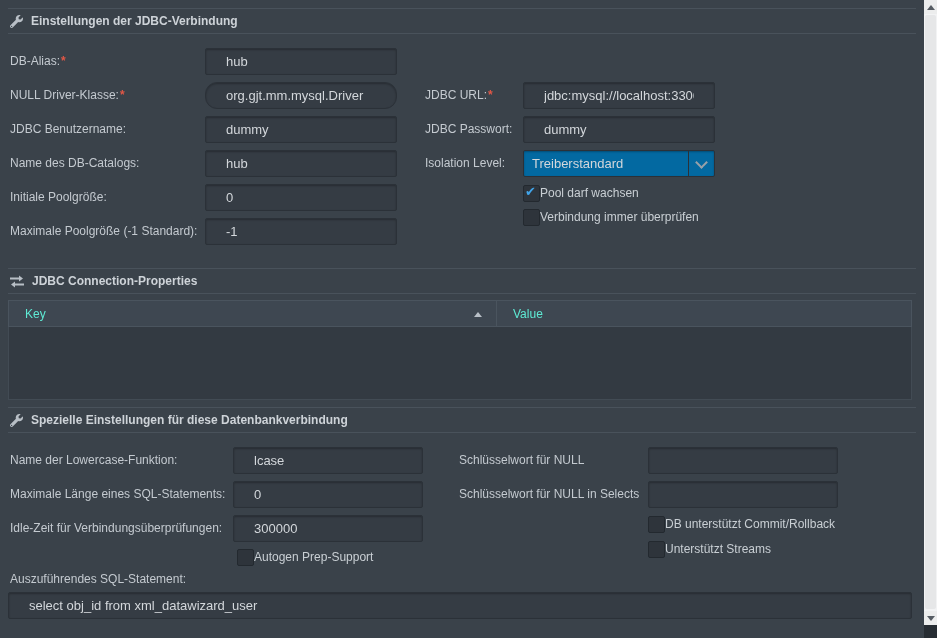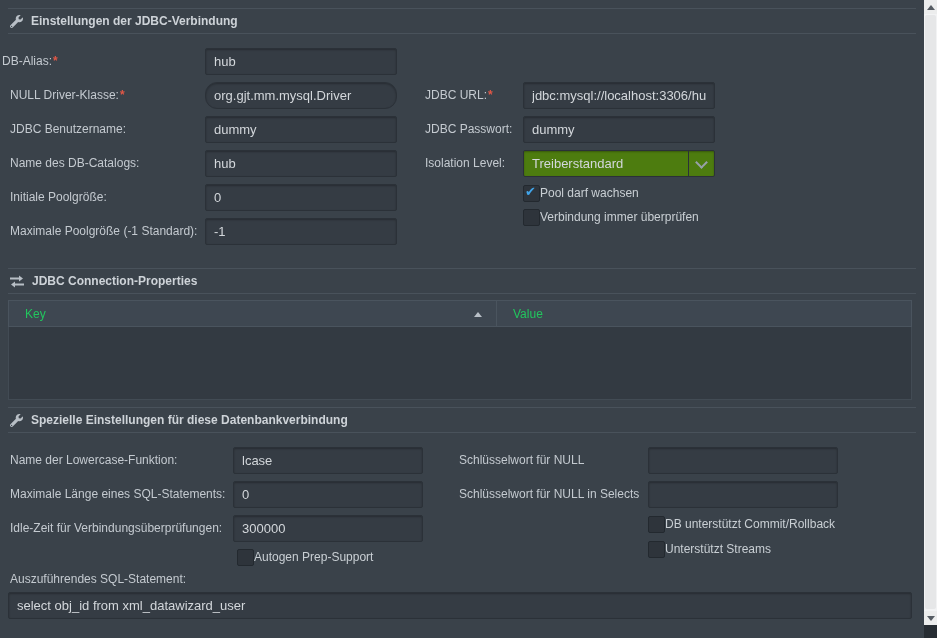--- a/index.html
+++ b/index.html
@@ -60,7 +60,7 @@
     <span>Einstellungen der JDBC-Verbindung</span>
   </div>
 
-  <div class="flabel" style="left:2px;top:48px;"><span>DB-Alias:</span><span class="req">*</span></div>
+  <div class="flabel" style="left:10px;top:48px;"><span>DB-Alias:</span><span class="req">*</span></div>
   <input class="txt" style="left: 205px; top: 48px; width: 192px;" value="hub">
 
   <div class="flabel" style="left:10px;top:82px;"><span>NULL Driver-Klasse:</span><span class="req">*</span></div>

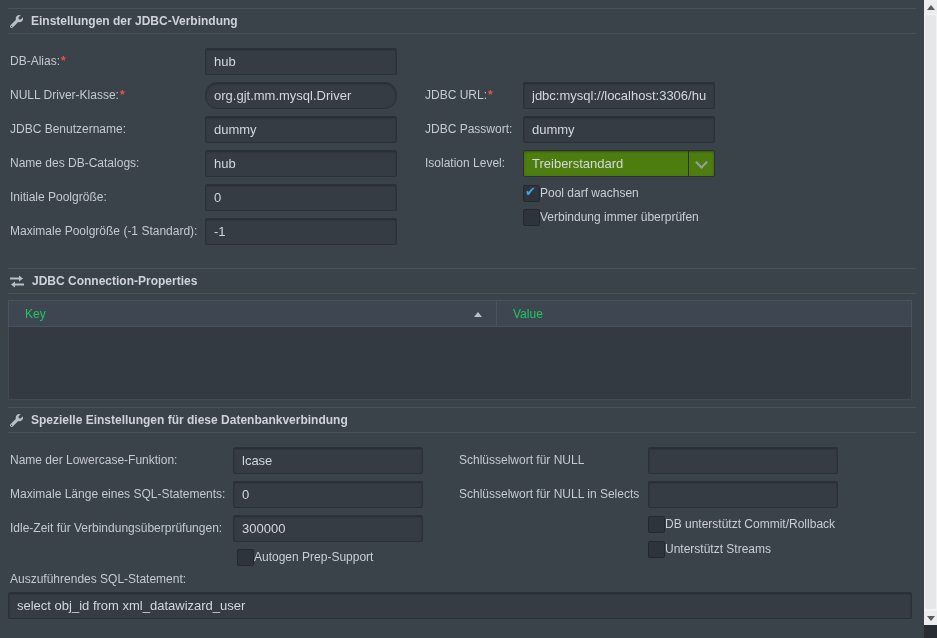--- a/index.html
+++ b/index.html
@@ -14,7 +14,7 @@
   .req{color:#e15746;margin-left:1px;font-weight:bold;}
 
   .txt{position:absolute;height:27px;background:#353c44;border:1px solid #2b3138;border-radius:2px;
-    color:#d3d7db;font-size:13px;font-family:"Liberation Sans",sans-serif;padding:0 8px;
+    color:#d3d7db;font-size:13px;font-family:"Liberation Sans",sans-serif;padding:0 20px;
     box-shadow:inset 0 1px 2px rgba(0,0,0,.28);outline:none;box-sizing:border-box;}
 
   .dd{position:absolute;height:27px;background:#4d7c0f;border:1px solid #2b3138;border-radius:2px;

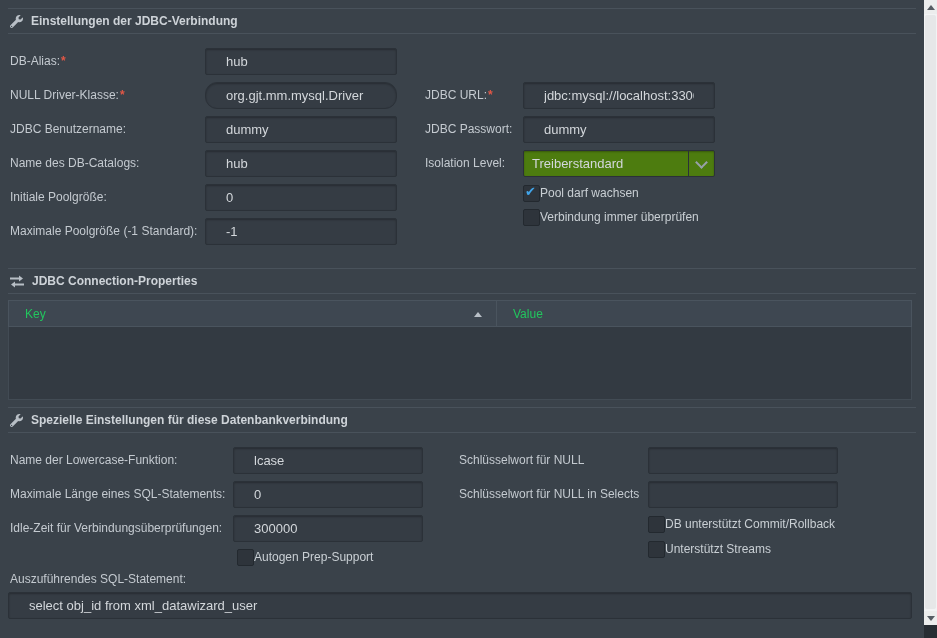--- a/index.html
+++ b/index.html
@@ -17,7 +17,7 @@
     color:#d3d7db;font-size:13px;font-family:"Liberation Sans",sans-serif;padding:0 20px;
     box-shadow:inset 0 1px 2px rgba(0,0,0,.28);outline:none;box-sizing:border-box;}
 
-  .dd{position:absolute;height:27px;background:#4d7c0f;border:1px solid #2b3138;border-radius:2px;
+  .dd{position:absolute;height:27px;background:#0369a1;border:1px solid #2b3138;border-radius:2px;
     display:flex;box-shadow:inset 0 1px 2px rgba(0,0,0,.28);box-sizing:border-box;cursor:pointer;}
   .ddtext{flex:1;display:flex;align-items:center;padding:0 8px;color:#d3d7db;font-size:13px;}
   .ddbtn{width:25px;display:flex;align-items:center;justify-content:center;border-left:1px solid #2b3138;}

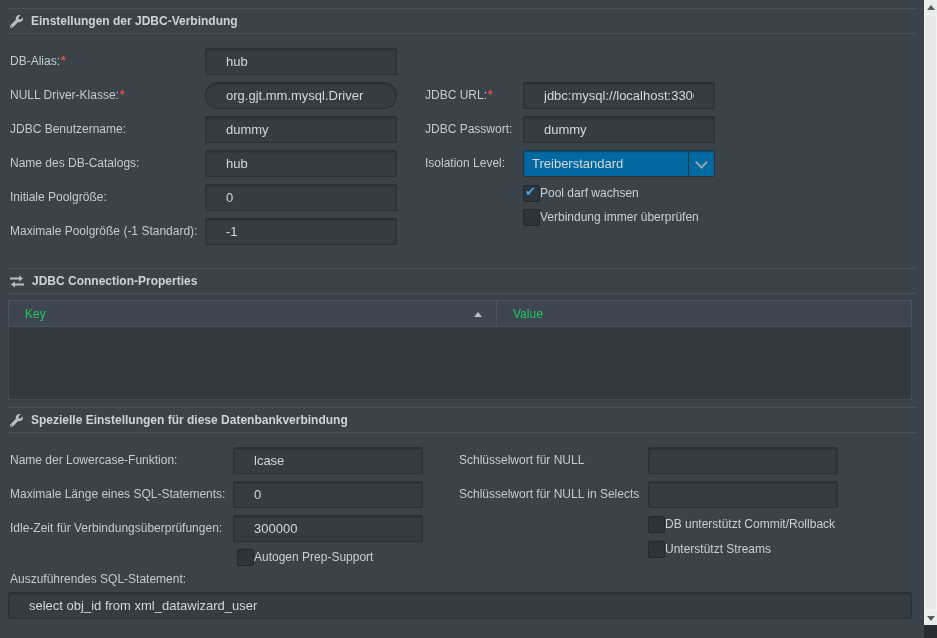--- a/index.html
+++ b/index.html
@@ -29,7 +29,7 @@
   .cb.checked::after{content:"\2714";position:absolute;left:1px;top:-2px;font-size:13px;color:#41a5ea;}
 
   .tbl{position:absolute;left:8px;top:300px;width:904px;box-sizing:border-box;}
-  .tblhead{display:flex;height:27px;background:#3e4751;border:1px solid #4a545e;color:#22c55e;font-size:12px;box-sizing:border-box;}
+  .tblhead{display:flex;height:27px;background:#3e4751;border:1px solid #4a545e;color:#5eead4;font-size:12px;box-sizing:border-box;}
   .th{display:flex;align-items:center;position:relative;box-sizing:border-box;height:100%;}
   .th.key{width:488px;padding-left:16px;border-right:1px solid #4a545e;}
   .th.val{flex:1;padding-left:16px;}

